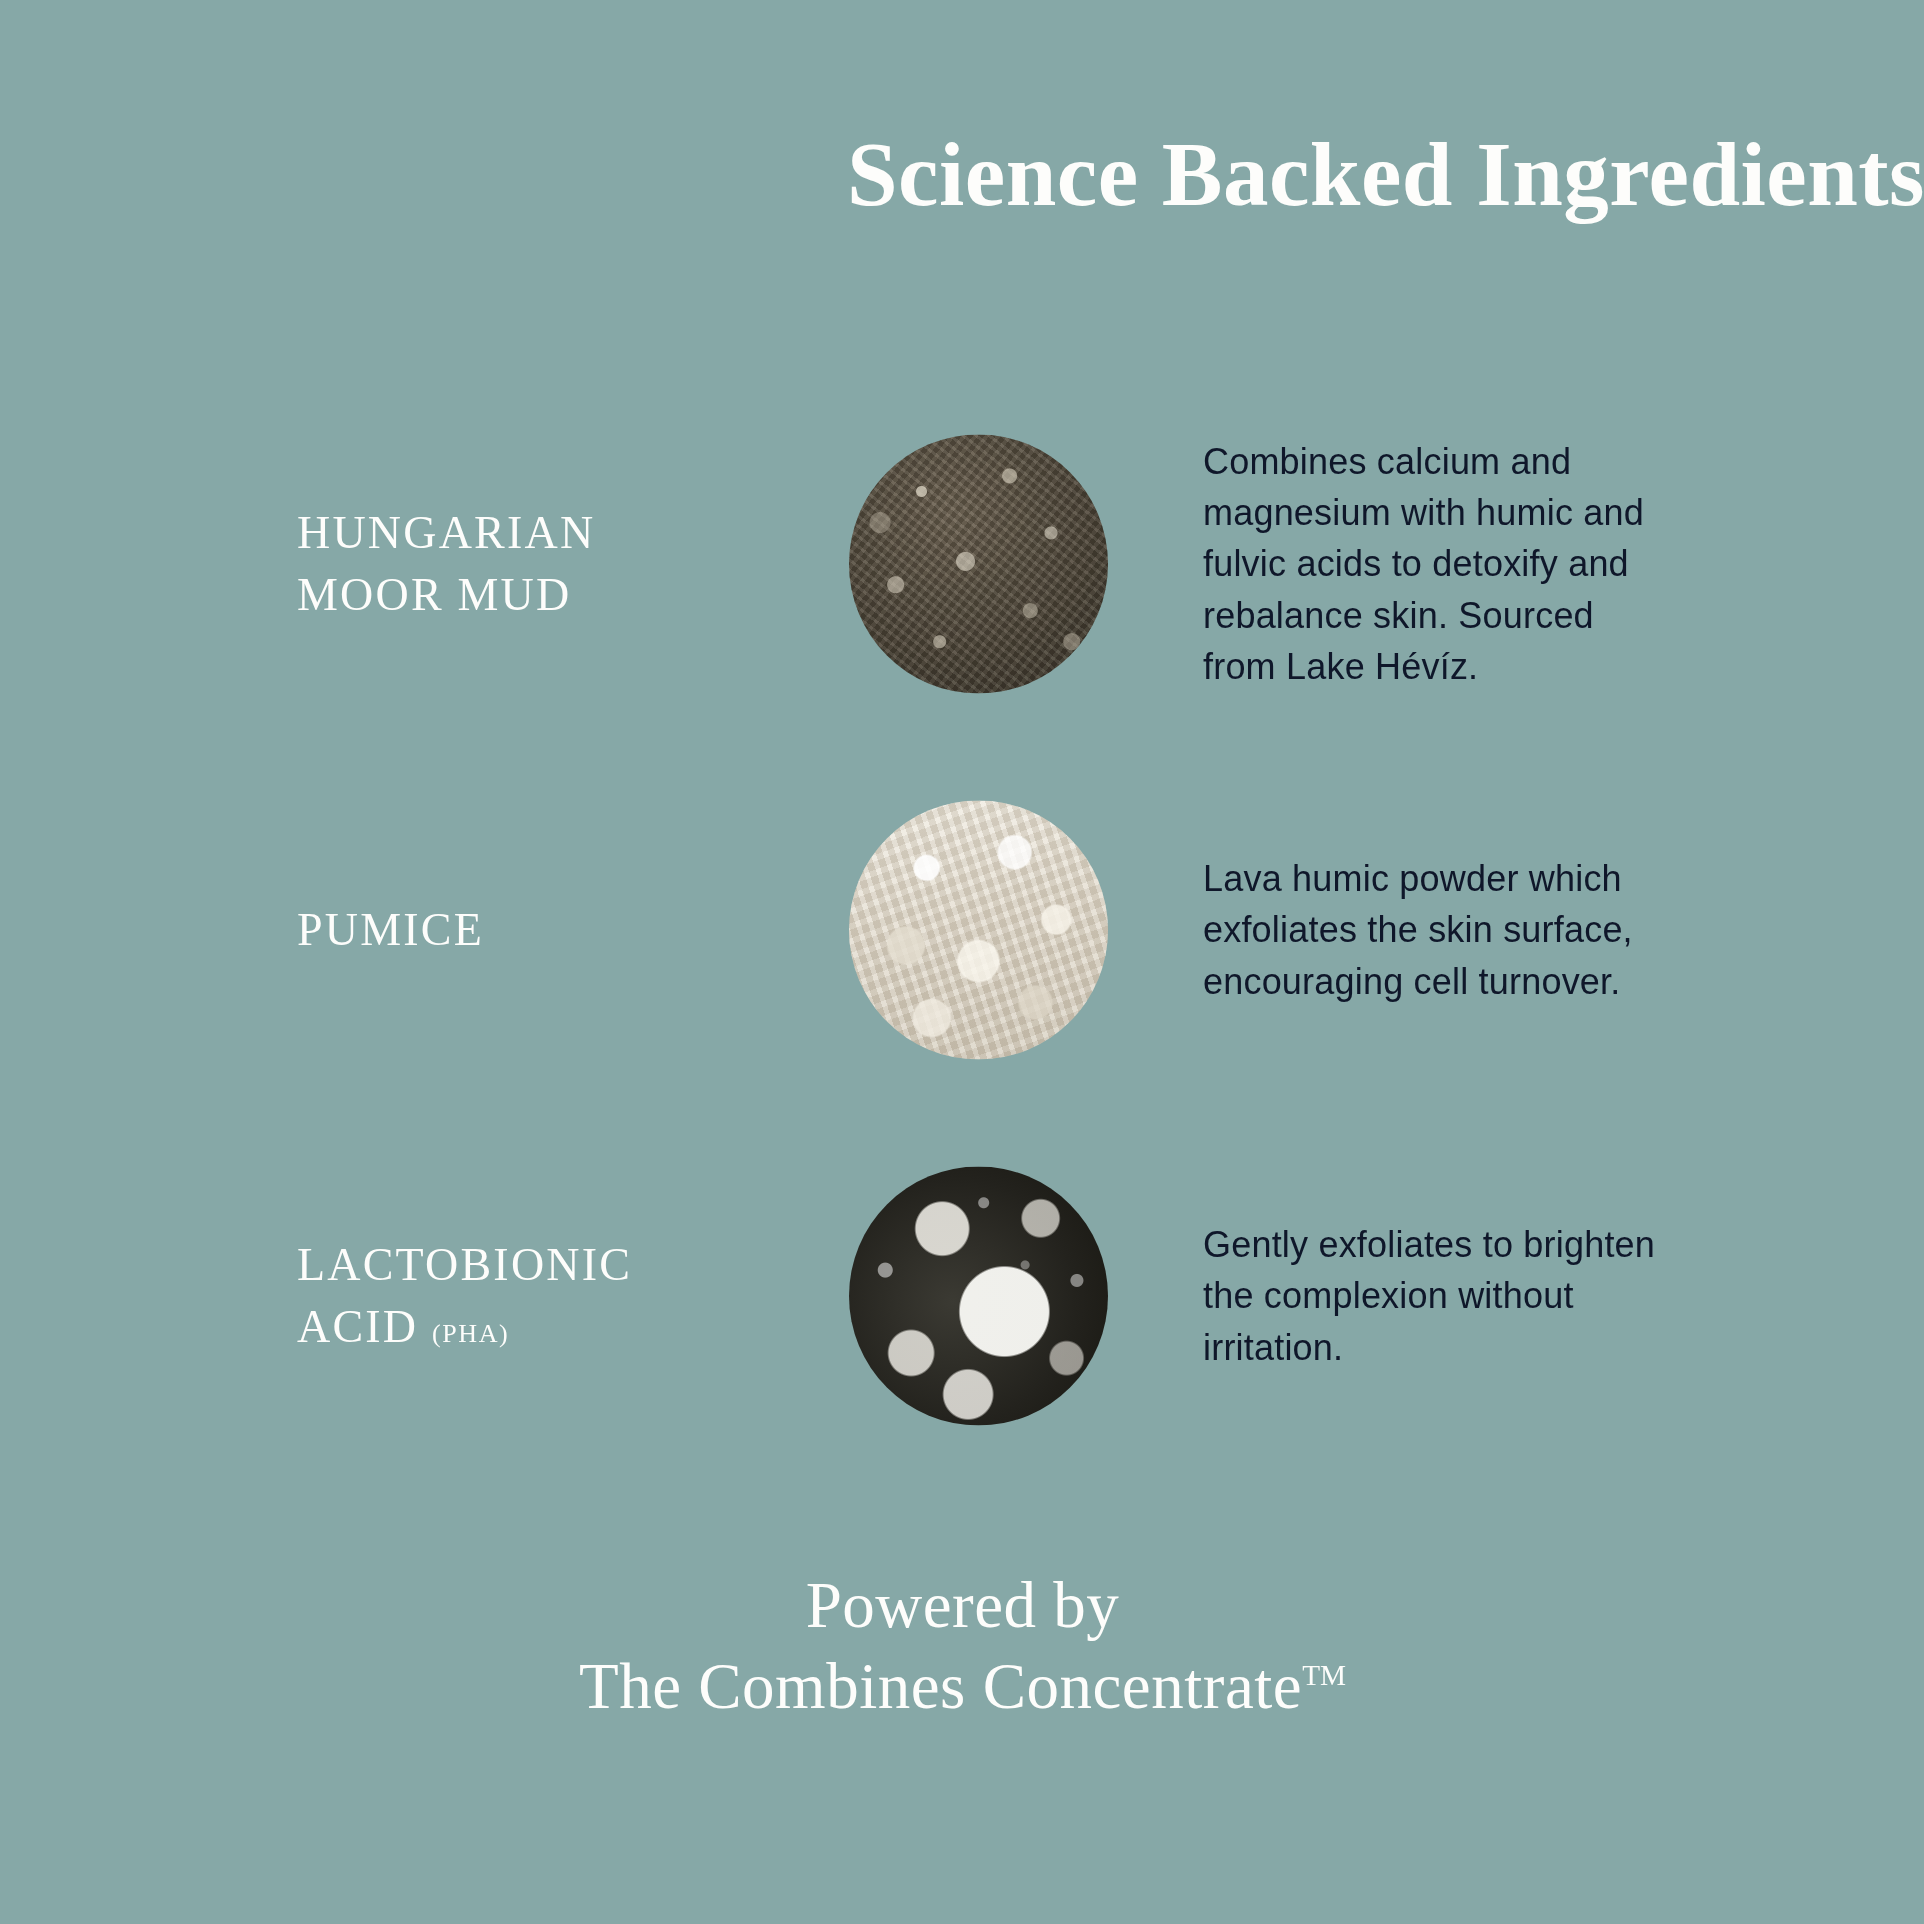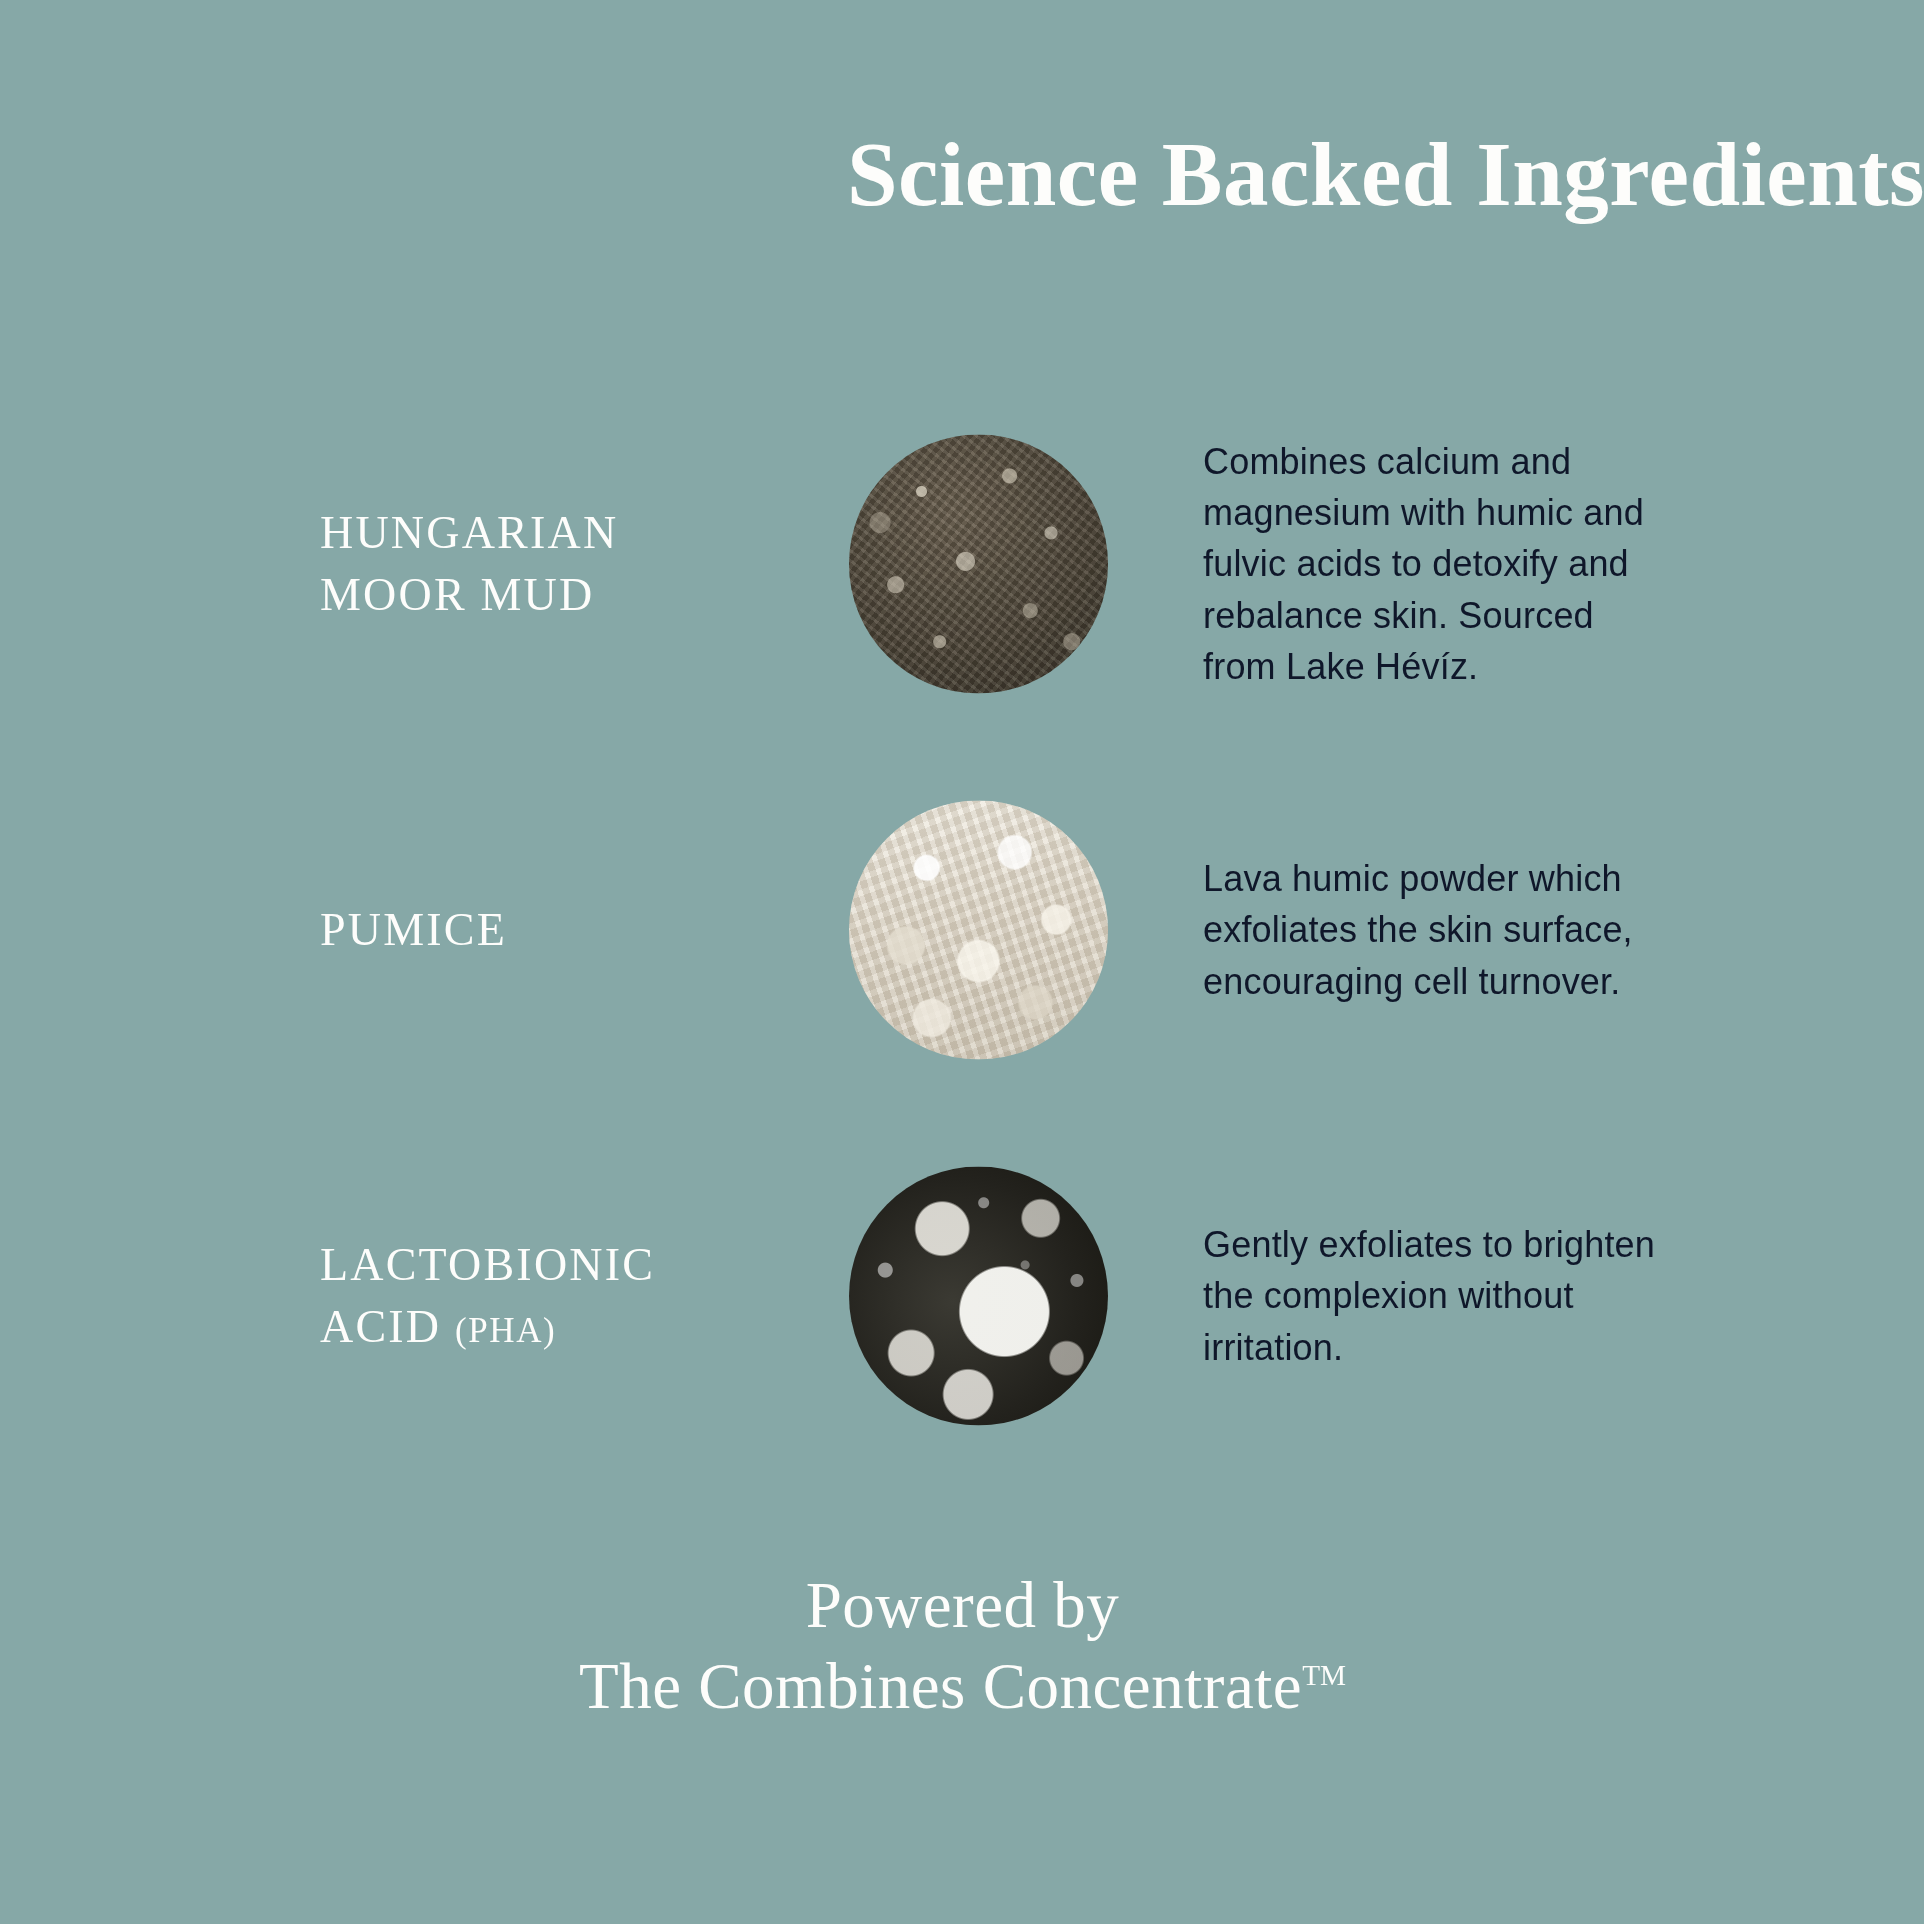--- a/index.html
+++ b/index.html
@@ -59,7 +59,6 @@
     letter-spacing: 2.2px;
     line-height: 1.35;
     text-transform: uppercase;
-    margin-left: 23px;
   }
   .row .name .sub {
     font-size: 35px;

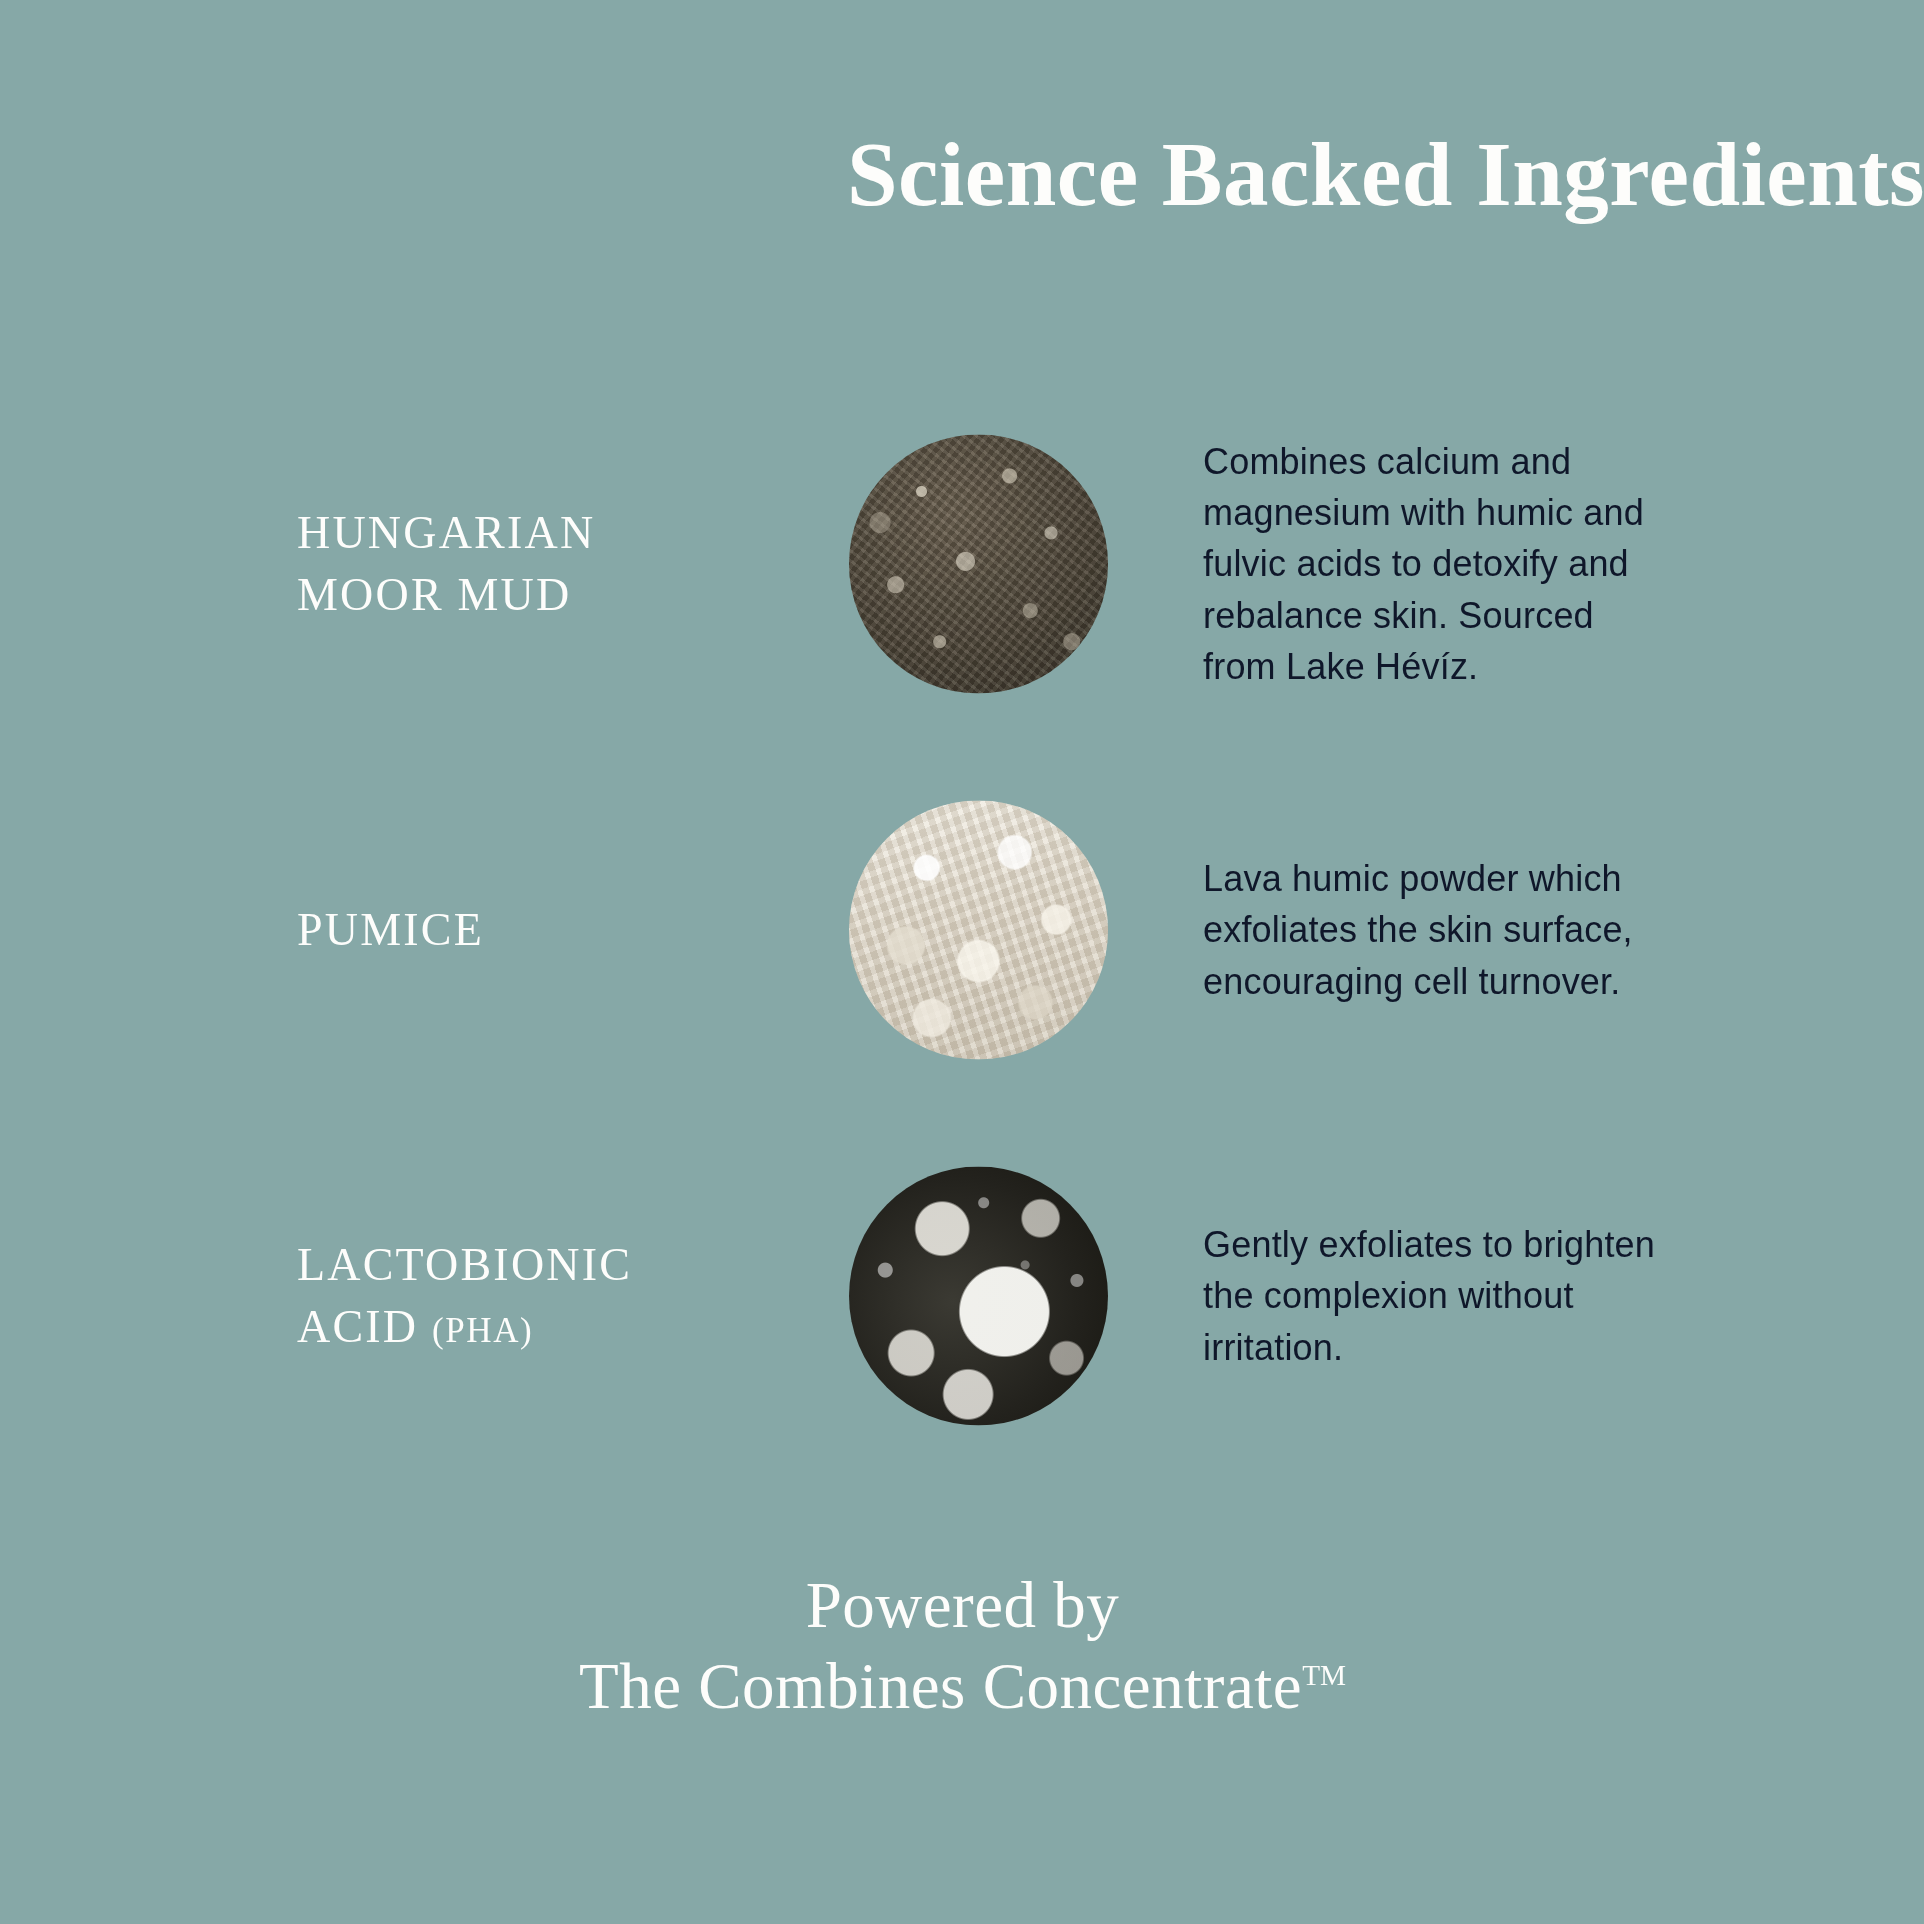--- a/index.html
+++ b/index.html
@@ -61,7 +61,7 @@
     text-transform: uppercase;
   }
   .row .name .sub {
-    font-size: 35px;
+    font-size: 26px;
     letter-spacing: 1.6px;
   }
 

